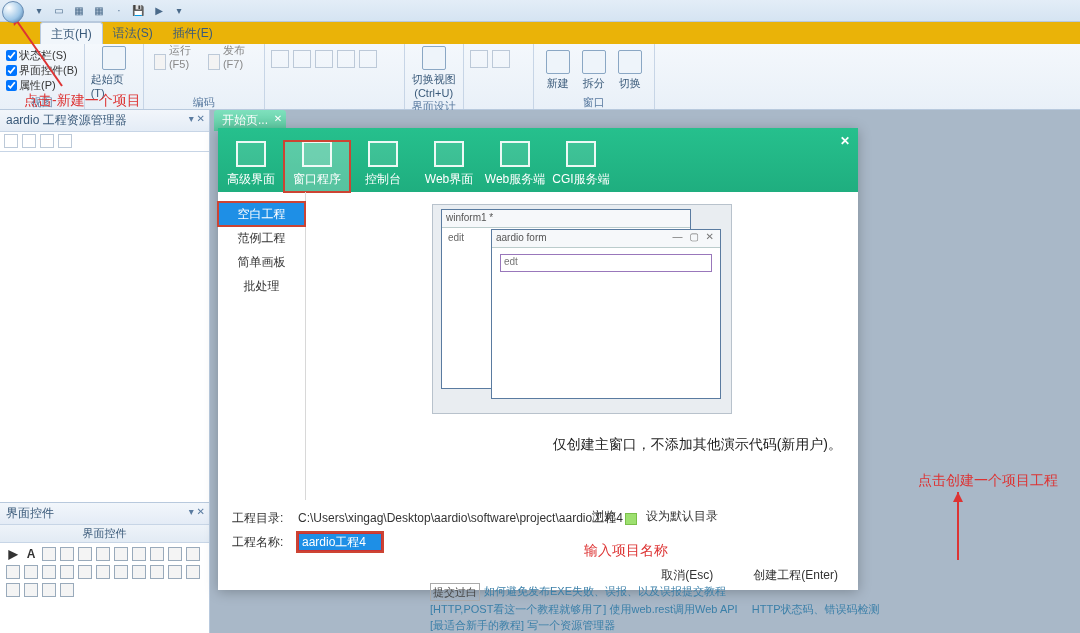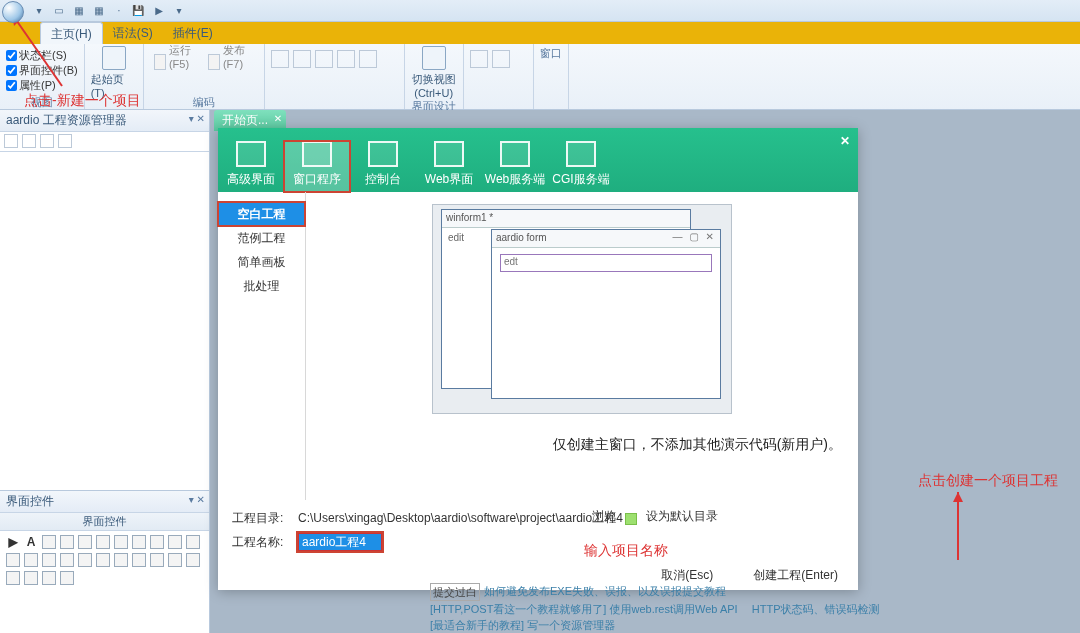--- a/index.html
+++ b/index.html
@@ -173,6 +173,20 @@
     <div class="lbl"></div>
   </div>
   <div class="grp">
+    <div class="body">
+      <div class="bigbtn" style="width:36px">
+          <span class="ic"></span>
+          <span>新建</span>
+        </div>
+      <div class="bigbtn" style="width:36px">
+          <span class="ic"></span>
+          <span>拆分</span>
+        </div>
+      <div class="bigbtn" style="width:36px">
+          <span class="ic"></span>
+          <span>切换</span>
+        </div>
+    </div>
     <div class="lbl">窗口</div>
   </div>
 </div>

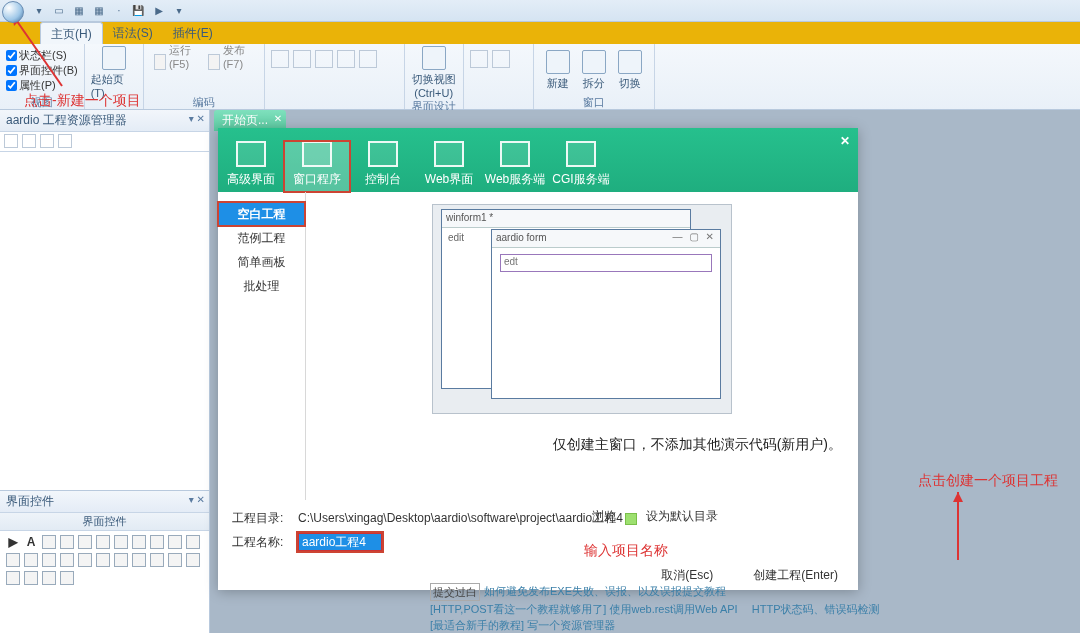--- a/index.html
+++ b/index.html
@@ -30,7 +30,7 @@
 .tribar { display:flex; gap:4px; padding-top:4px; }
 
 
-.dock { position:absolute; left:0; top:110px; width:210px; bottom:0; background:#fff; border-right:1px solid #b8c9dd; display:flex; flex-direction:column; }
+.dock { position:absolute; left:0; top:110px; width:210px; bottom:0; background:#fff; border-right:1px solid #b8c9dd; display:flex; flex-direction:column;gap:12px; }
 .dockhead { height:22px; background:linear-gradient(#f2f6fb,#e4ecf6); border-bottom:1px solid #c7d5e6; display:flex; align-items:center; padding-left:6px; font-size:12px; color:#3a5a7a; position:relative; }
 .dockpin { position:absolute; right:4px; top:3px; font-size:10px; color:#5a7ba0; }
 .projpanel { flex:0 0 380px; background:#fff; }

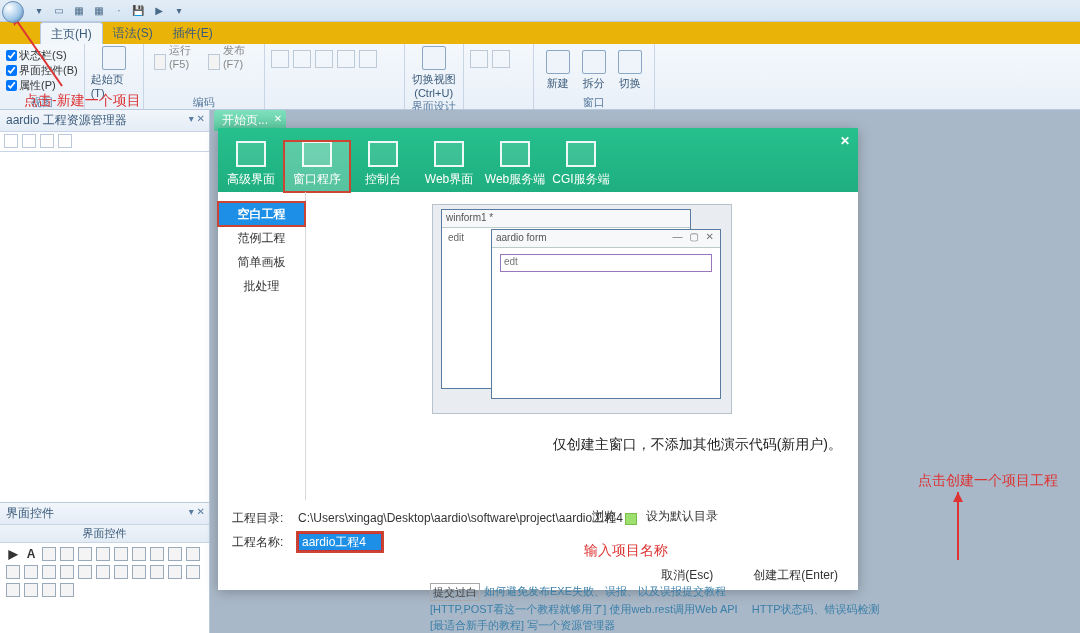--- a/index.html
+++ b/index.html
@@ -54,7 +54,7 @@
 .sd-body { position:absolute; left:0; top:64px; right:0; bottom:90px; }
 .sd-left { position:absolute; left:0; top:0; width:88px; bottom:0; border-right:1px solid #d8d8d8; padding:10px 0; }
 .sd-left .li { height:24px; line-height:24px; text-align:center; font-size:12px; color:#333; cursor:pointer; }
-.sd-left .li.sel { background:#1e8fe6; color:#fff; outline:2px solid #c43; outline-offset:-1px;font-weight:bold; }
+.sd-left .li.sel { background:#1e8fe6; color:#fff; outline:2px solid #c43; outline-offset:-1px; }
 .sd-right { position:absolute; left:88px; right:0; top:0; bottom:0; padding:12px 16px; }
 .preview { width:300px; height:210px; margin:0 auto; border:1px solid #b8c2cc; background:#e9edf1; position:relative; }
 .preview .winfr { position:absolute; left:8px; top:4px; width:250px; height:180px; background:#fff; border:1px solid #5a7ba0; }

